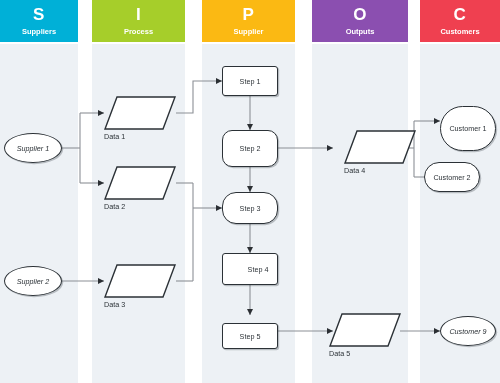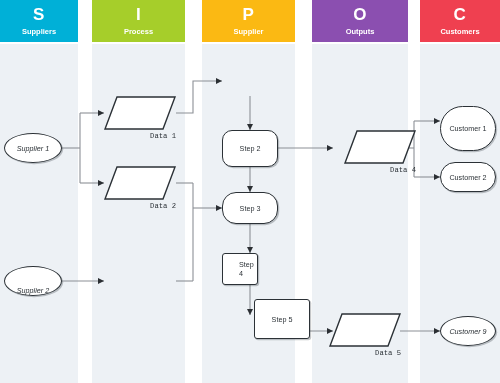--- a/index.html
+++ b/index.html
@@ -142,6 +142,9 @@
   </div>
 
 
+  <div class="node step" style="left:222px;top:66px;width:56px;height:30px;">
+    <span>Step 1</span>
+  </div>
   <div class="node step" style="left:222px;top:130px;width:56px;height:37px;border-radius:10px;">
     <span>Step 2</span>
   </div>

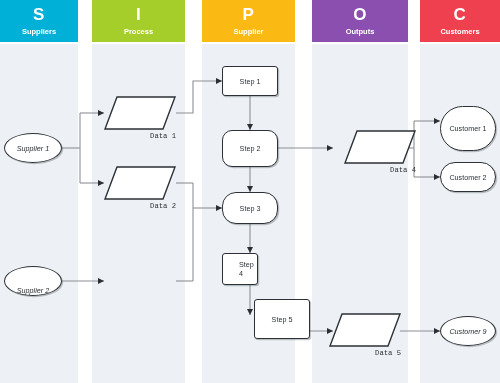--- a/index.html
+++ b/index.html
@@ -39,8 +39,8 @@
   .para{position:absolute;}
   .para svg{display:block;overflow:visible;}
   .para svg polygon{fill:#ffffff;stroke:#2b3136;stroke-width:1.4;}
-  .para .plabel{position:absolute;left:0;width:100%;text-align:right;
-                font-size:7.2px;color:#2b3136;font-family:Liberation Mono, monospace;}
+  .para .plabel{position:absolute;left:0;width:100%;text-align:left;
+                font-size:7.2px;color:#2b3136;}
 </style>
 </head>
 <body>

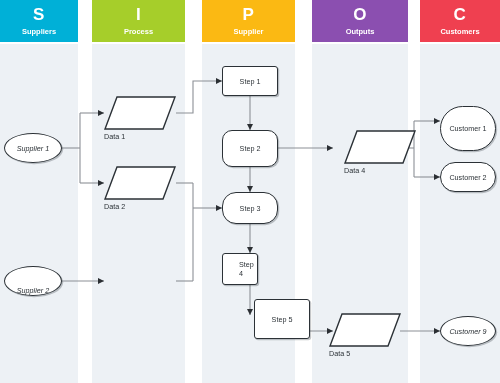--- a/index.html
+++ b/index.html
@@ -175,7 +175,7 @@
   <div class="node stadium" style="left:440px;top:106px;width:56px;height:45px;">
     <span>Customer 1</span>
   </div>
-  <div class="node stadium" style="left:440px;top:162px;width:56px;height:30px;">
+  <div class="node stadium" style="left:424px;top:162px;width:56px;height:30px;">
     <span>Customer 2</span>
   </div>
   <div class="node ell" style="left:440px;top:316px;width:56px;height:30px;">

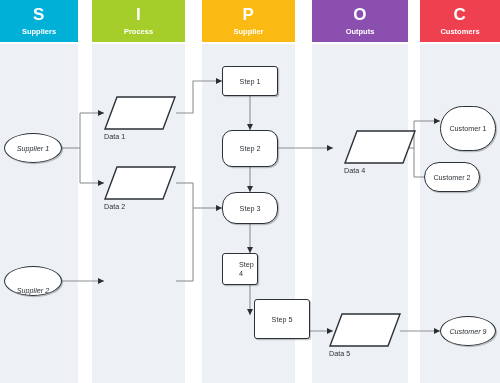--- a/index.html
+++ b/index.html
@@ -151,7 +151,7 @@
   <div class="node step" style="left:222px;top:192px;width:56px;height:32px;border-radius:14px;">
     <span>Step 3</span>
   </div>
-  <div class="node step" style="left:222px;top:253px;width:36px;height:32px;padding-left:16px;">
+  <div class="node step" style="left:222px;top:253px;width:56px;height:32px;padding-left:16px;">
     <span>Step 4</span>
   </div>
   <div class="node step" style="left:222px;top:299px;width:56px;height:40px;margin-left:32px;">

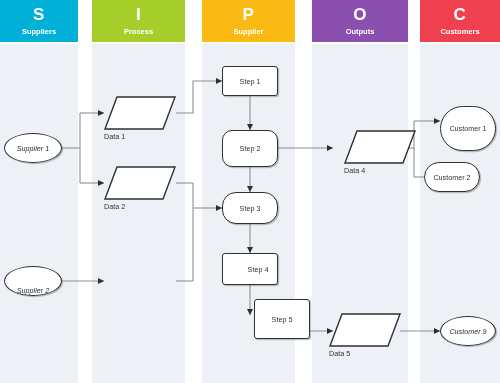--- a/index.html
+++ b/index.html
@@ -123,7 +123,7 @@
   <div class="node ell" style="left:4px;top:133px;width:58px;height:30px;">
     <span>Supplier 1</span>
   </div>
-  <div class="node ell" style="left:4px;top:266px;width:58px;height:30px;align-items:flex-end;">
+  <div class="node ell" style="left:4px;top:266px;width:58px;height:30px;">
     <span>Supplier 2</span>
   </div>
 

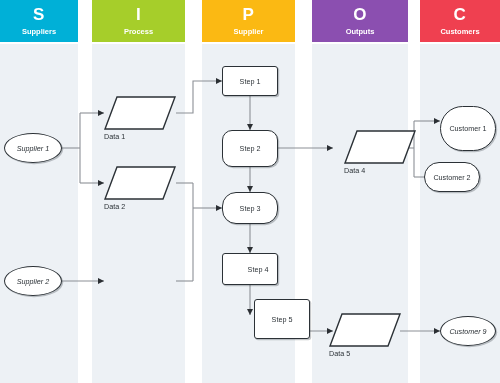--- a/index.html
+++ b/index.html
@@ -141,6 +141,12 @@
     <div class="plabel" style="top:36px;">Data 2</div>
   </div>
 
+  <div class="para" style="left:104px;top:264px;width:72px;height:34px;">
+    <svg width="72" height="34" viewBox="0 0 72 34">
+      <polygon points="13,1 71,1 59,33 1,33"></polygon>
+    </svg>
+    <div class="plabel" style="top:36px;">Data 3</div>
+  </div>
 
   <div class="node step" style="left:222px;top:66px;width:56px;height:30px;">
     <span>Step 1</span>

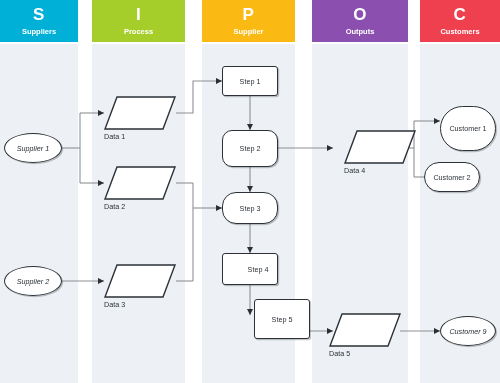--- a/index.html
+++ b/index.html
@@ -160,7 +160,7 @@
   <div class="node step" style="left:222px;top:253px;width:56px;height:32px;padding-left:16px;">
     <span>Step 4</span>
   </div>
-  <div class="node step" style="left:222px;top:299px;width:56px;height:40px;margin-left:32px;">
+  <div class="node step" style="left:222px;top:323px;width:56px;height:26px;">
     <span>Step 5</span>
   </div>
 

